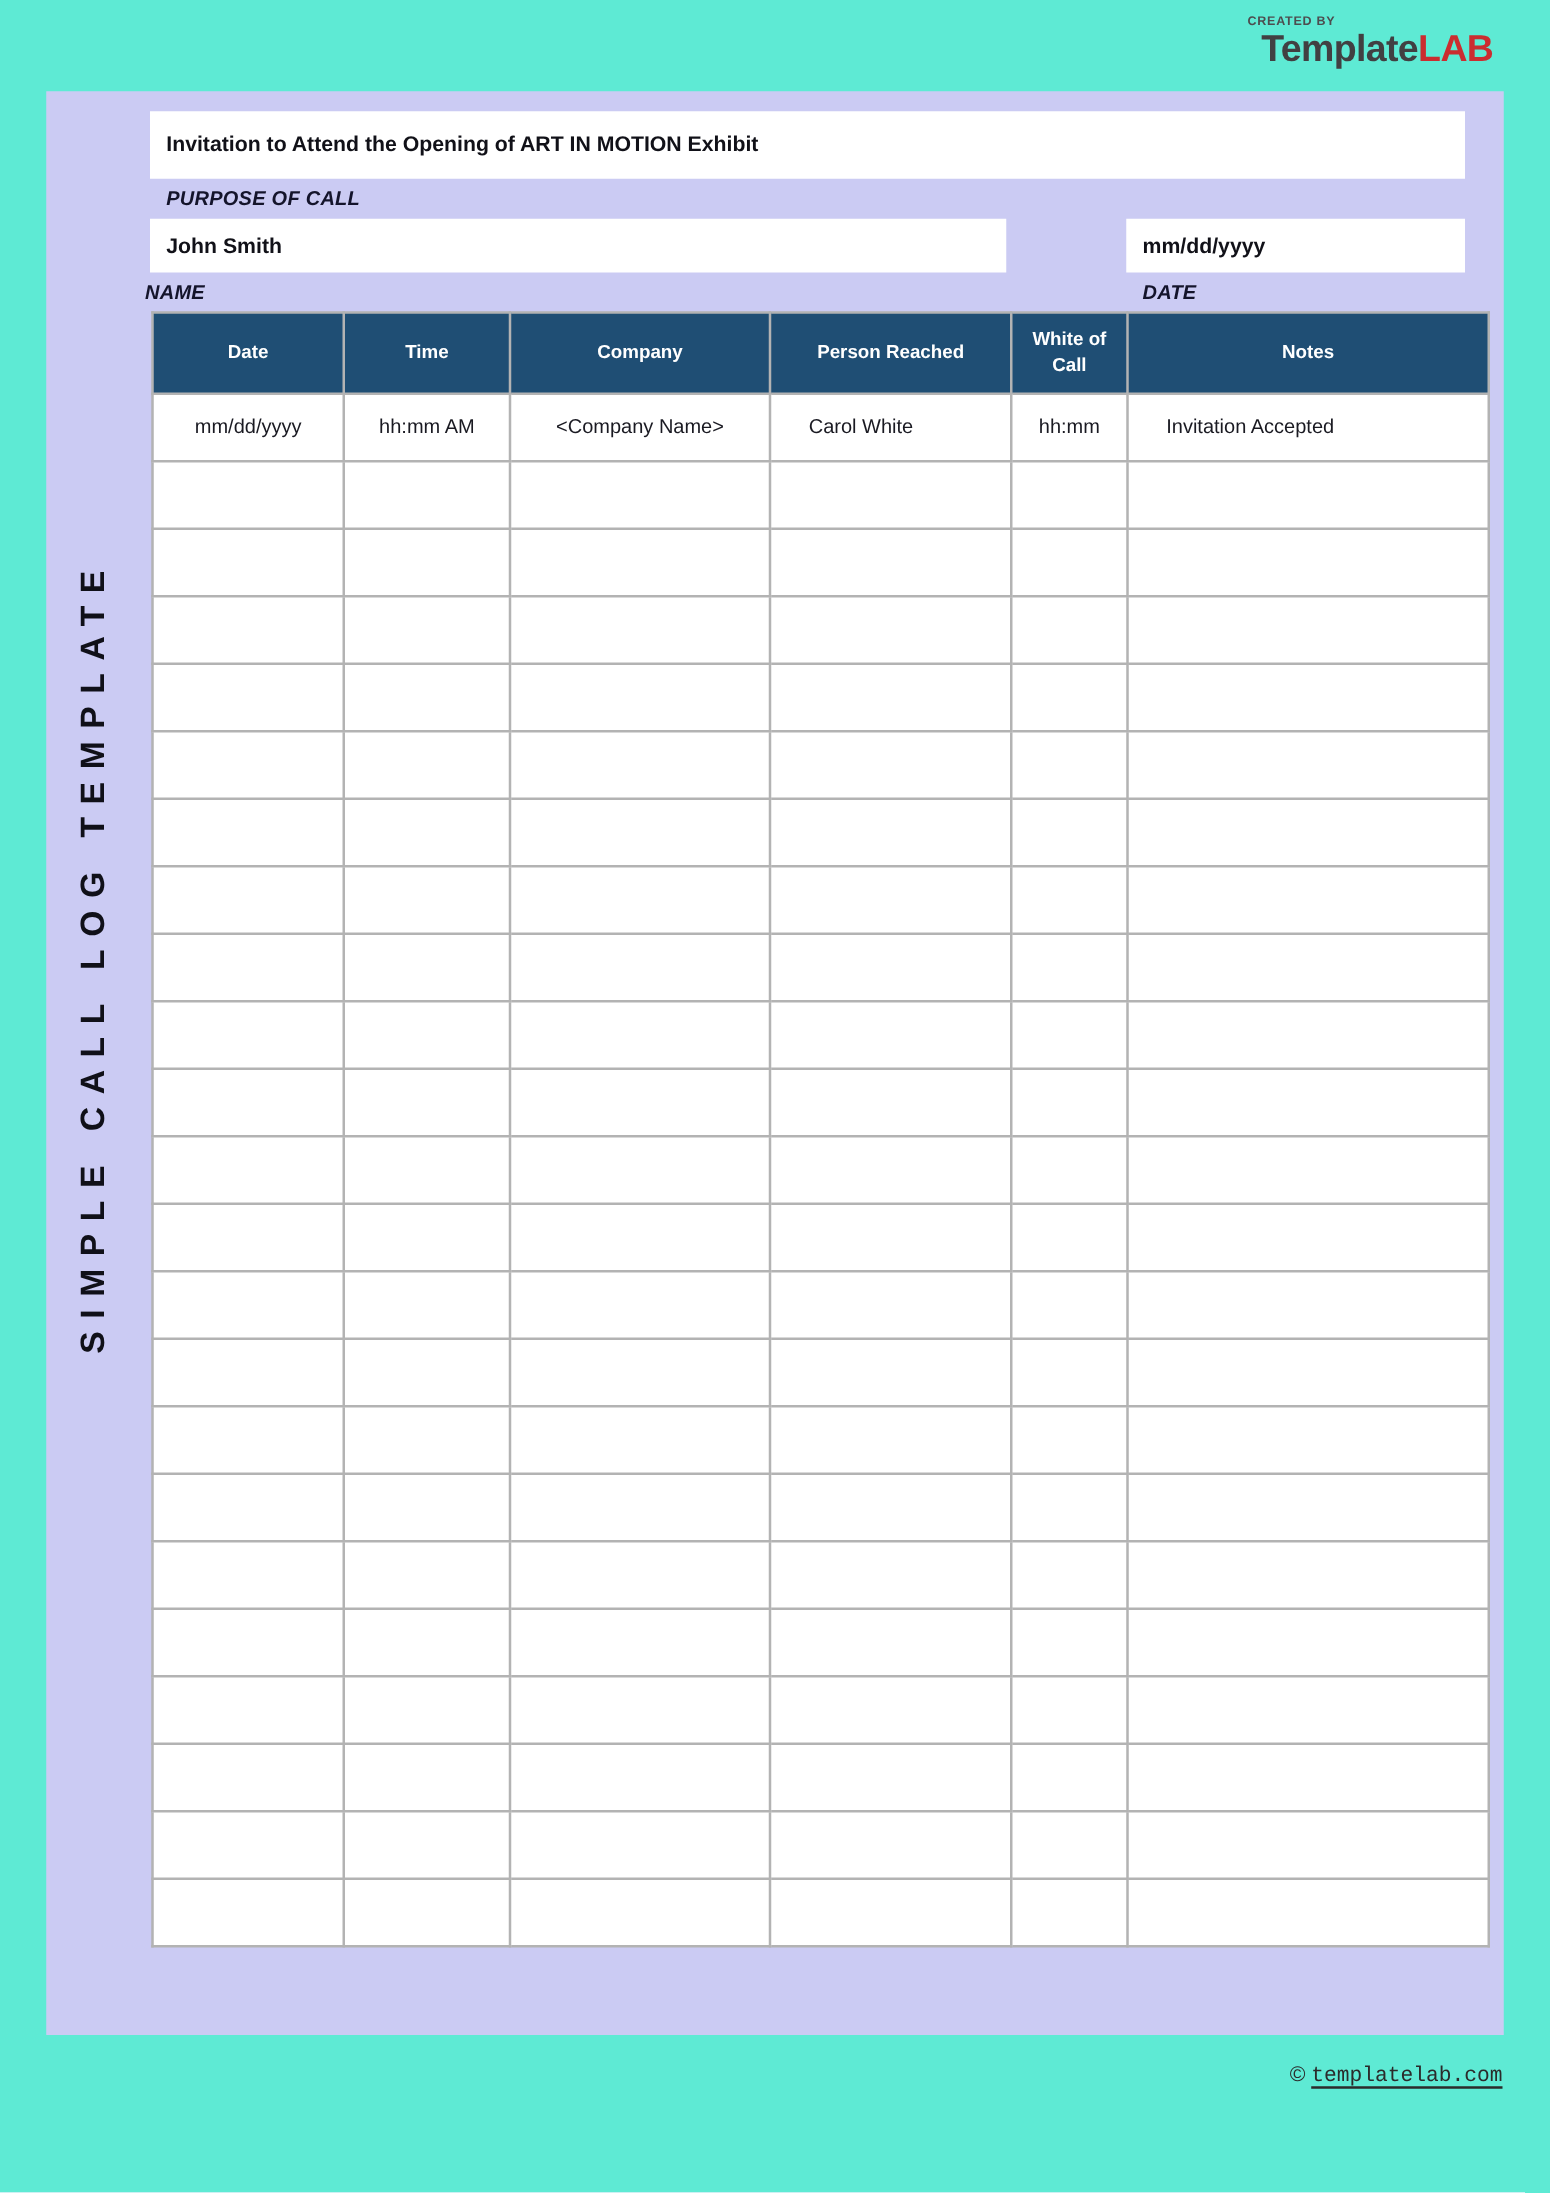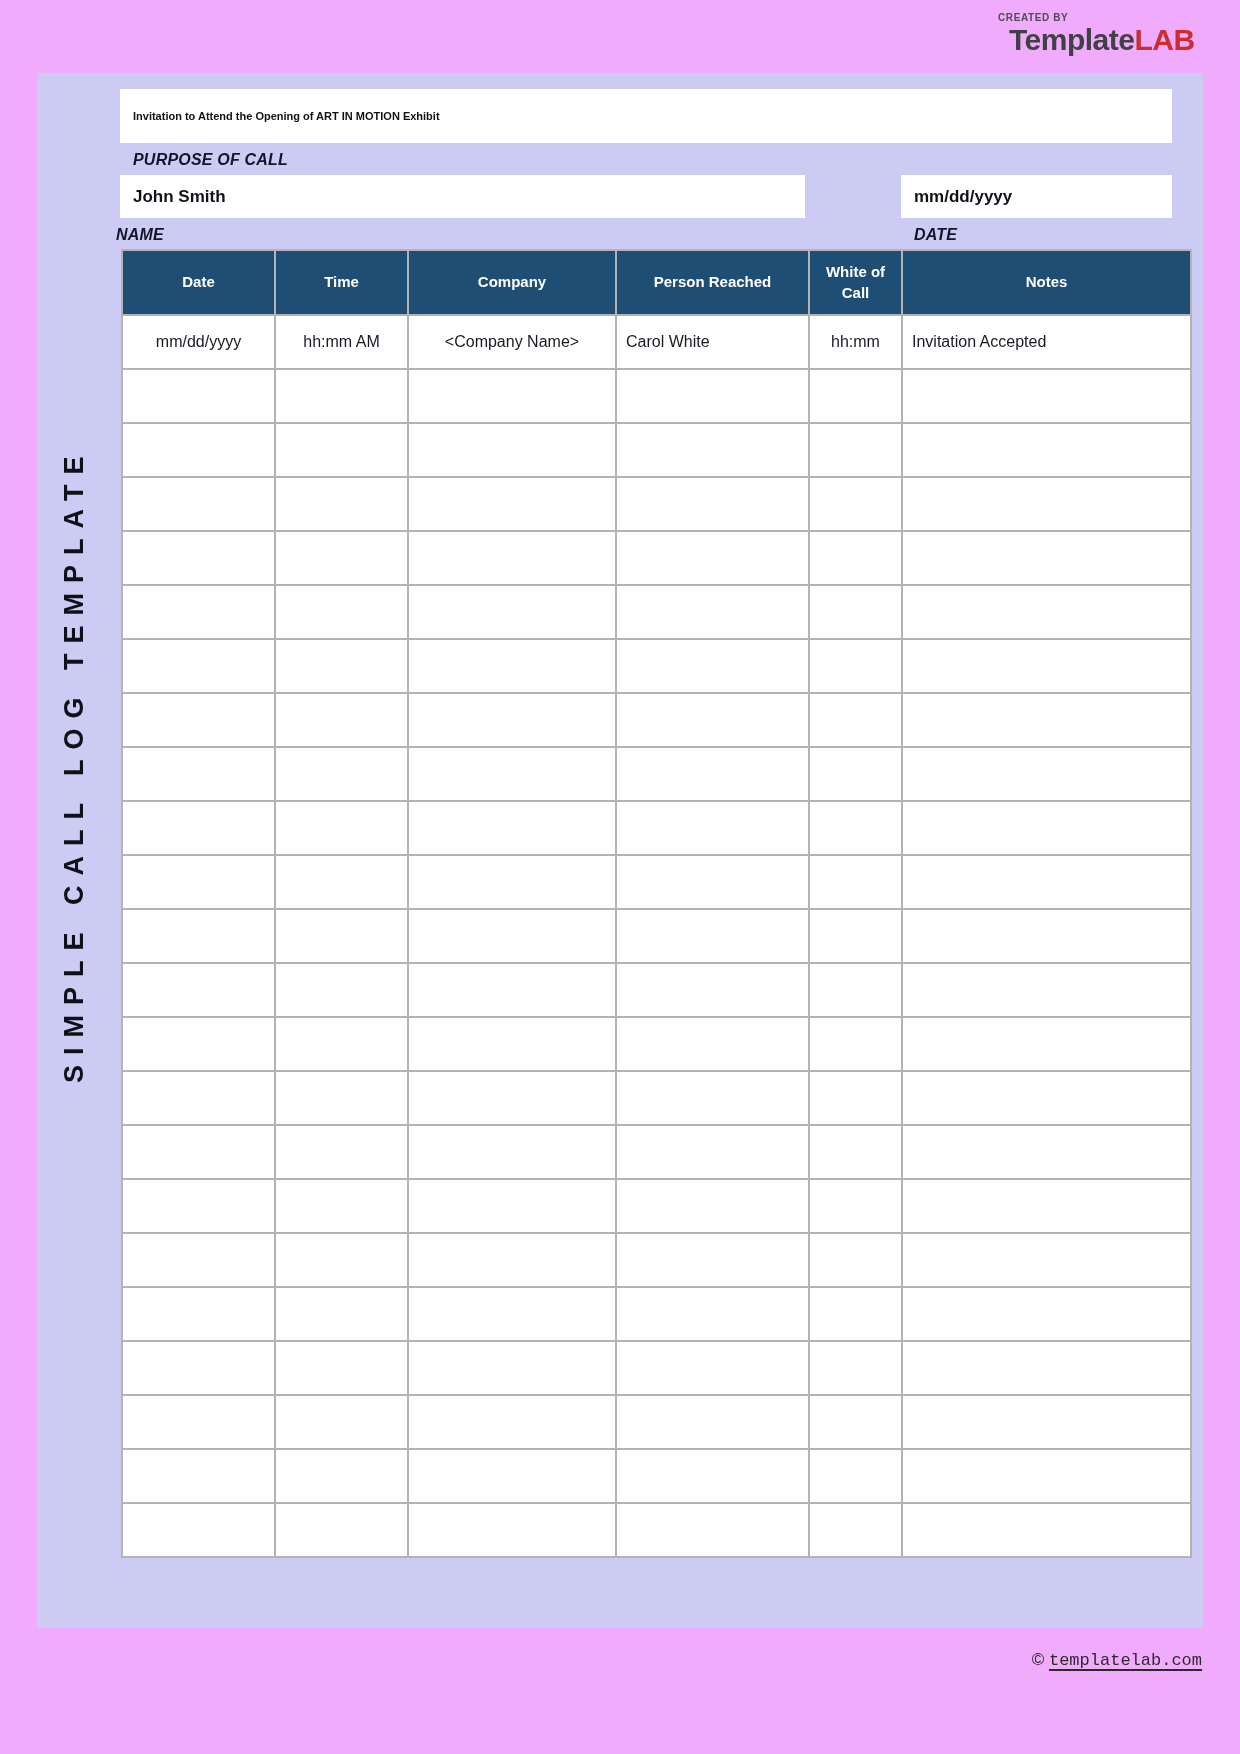--- a/index.html
+++ b/index.html
@@ -4,7 +4,7 @@
 <style>
   html,body { margin:0; padding:0; background:#ffffff; }
   .page {
-    position:relative; width:1240px; height:1754px; background:#f0abfc;
+    position:relative; width:1240px; height:1754px; background:#5eead4;
     font-family:"Liberation Sans", sans-serif; overflow:hidden;
   }
 

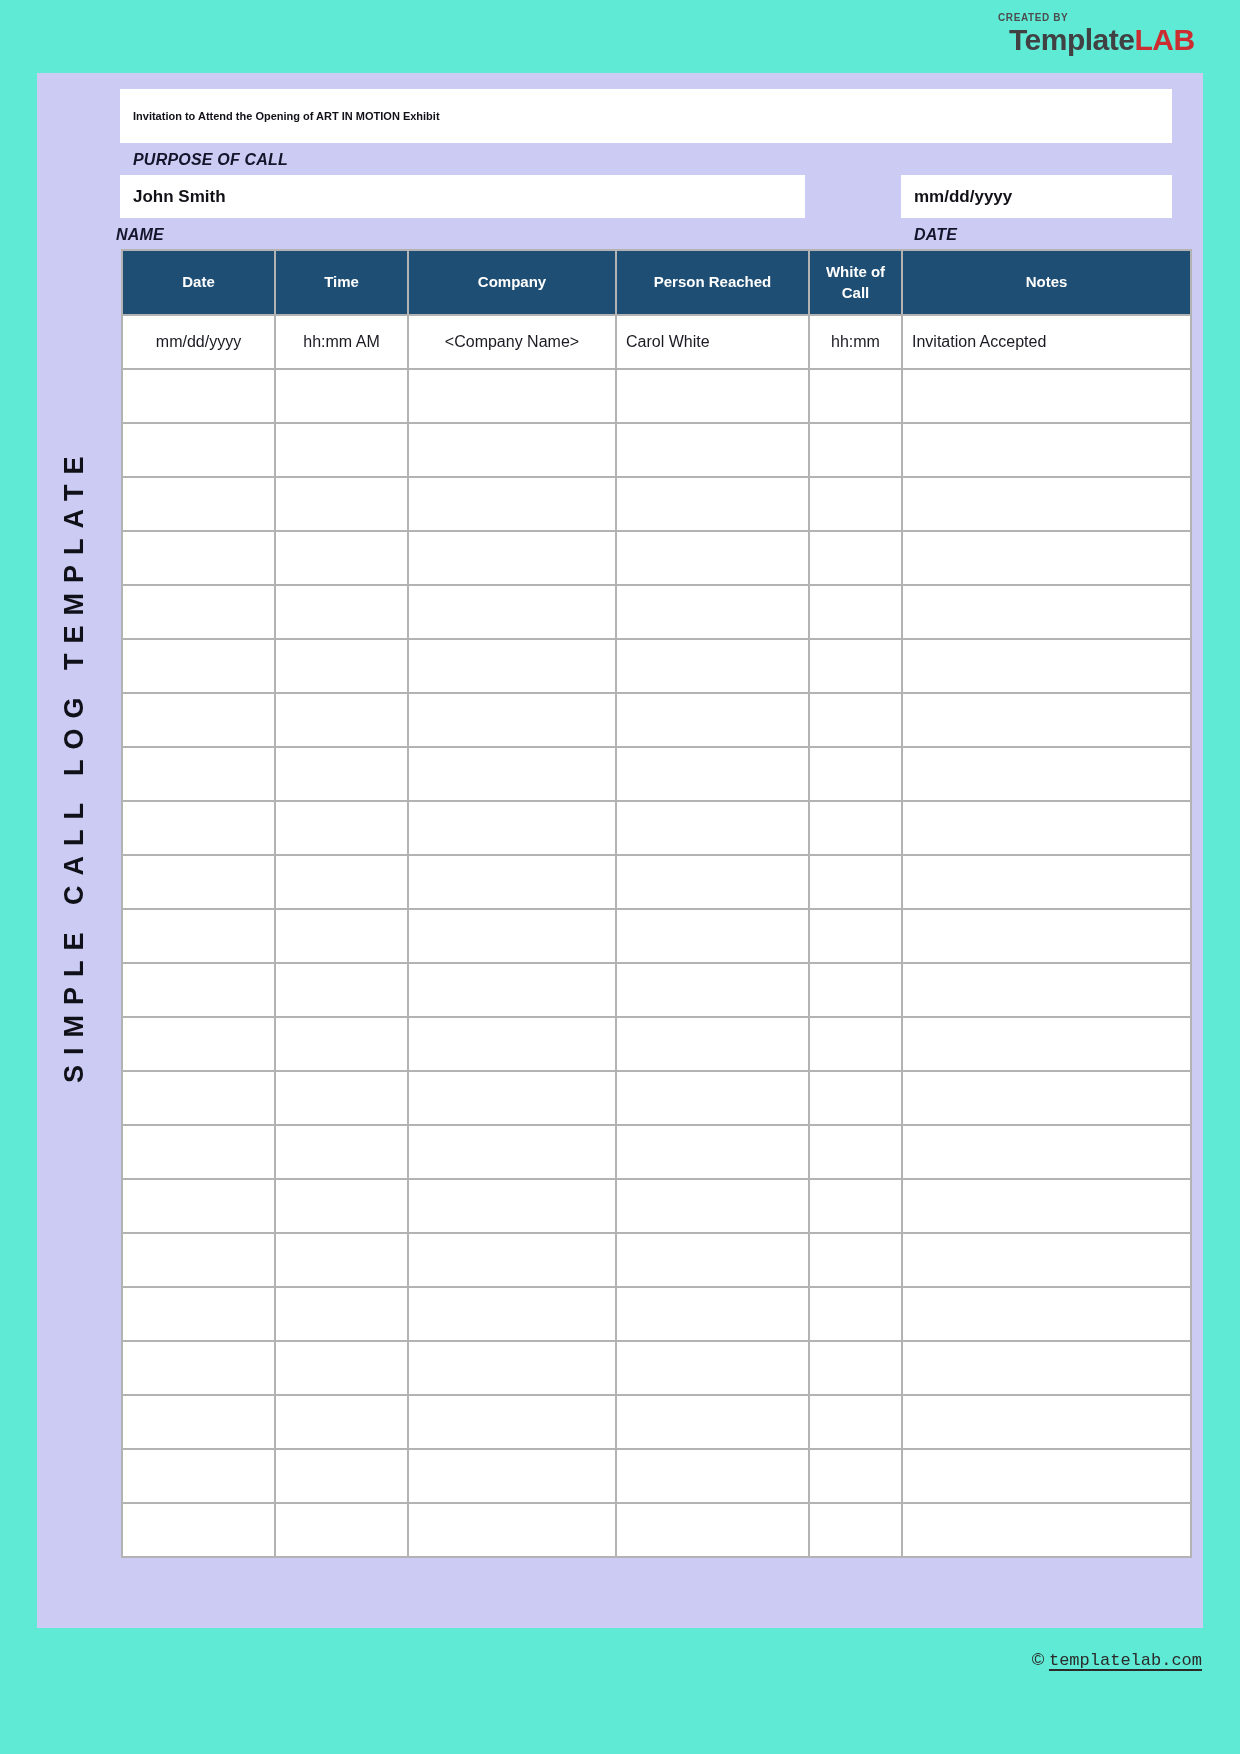--- a/index.html
+++ b/index.html
@@ -29,7 +29,7 @@
   .field { position:absolute; background:#ffffff; display:flex; align-items:center; }
   .field span { padding-left:13px; font-weight:bold; color:#111118; }
   .purpose-box { left:83px; top:16px; width:1052px; height:54px; }
-  .purpose-box span { font-size:11px; }
+  .purpose-box span { font-size:17px; }
   .name-box { left:83px; top:102px; width:685px; height:43px; }
   .name-box span { font-size:17px; }
   .date-box { left:864px; top:102px; width:271px; height:43px; }

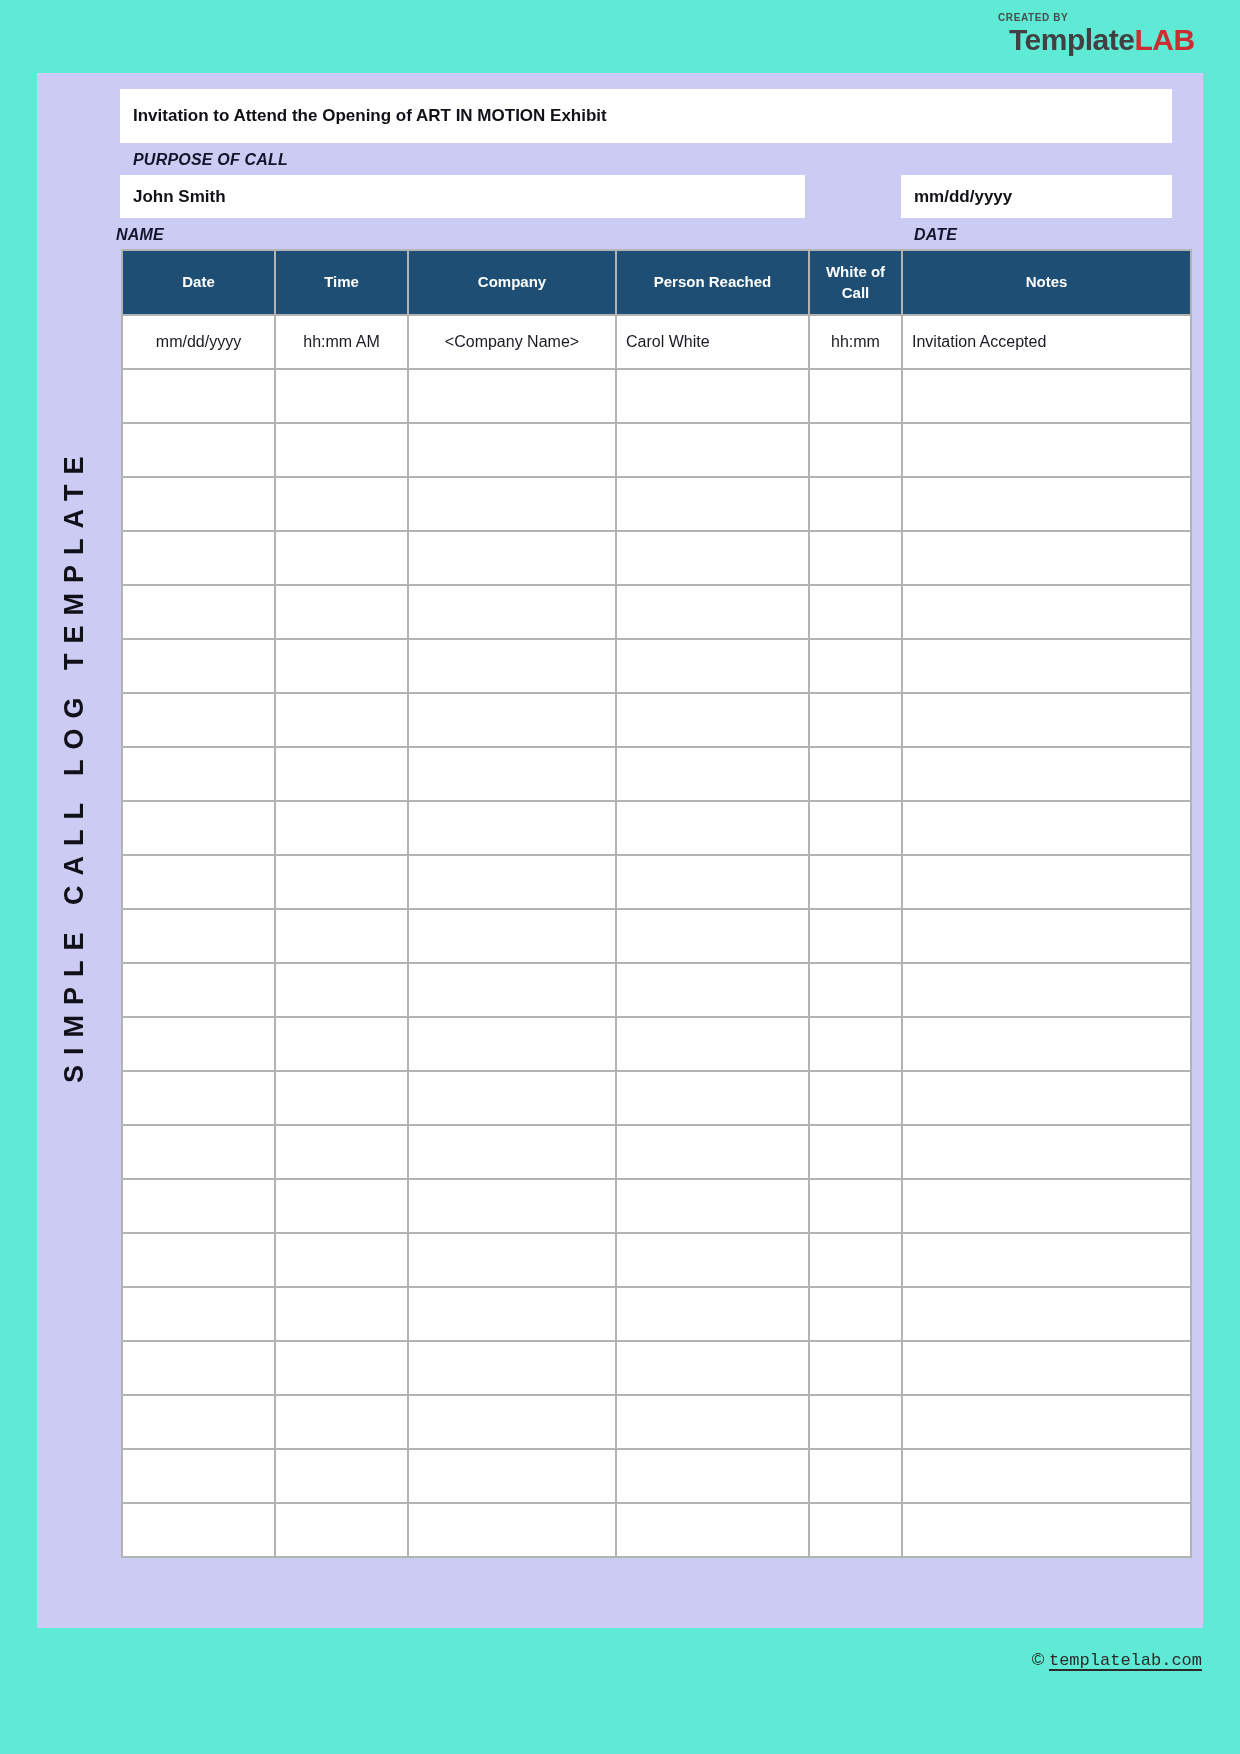--- a/index.html
+++ b/index.html
@@ -57,7 +57,7 @@
     font-size:16px; color:#1a1a22; padding:0 8px; vertical-align:middle;
   }
   .log-table td.col-0, .log-table td.col-1, .log-table td.col-2, .log-table td.col-4 { text-align:center; }
-  .log-table td.col-3, .log-table td.col-5 { text-align:left; padding-left:9px; }
+  .log-table td.col-3, .log-table td.col-5 { text-align:left; padding-left:30px; }
 
   
   .footer {

